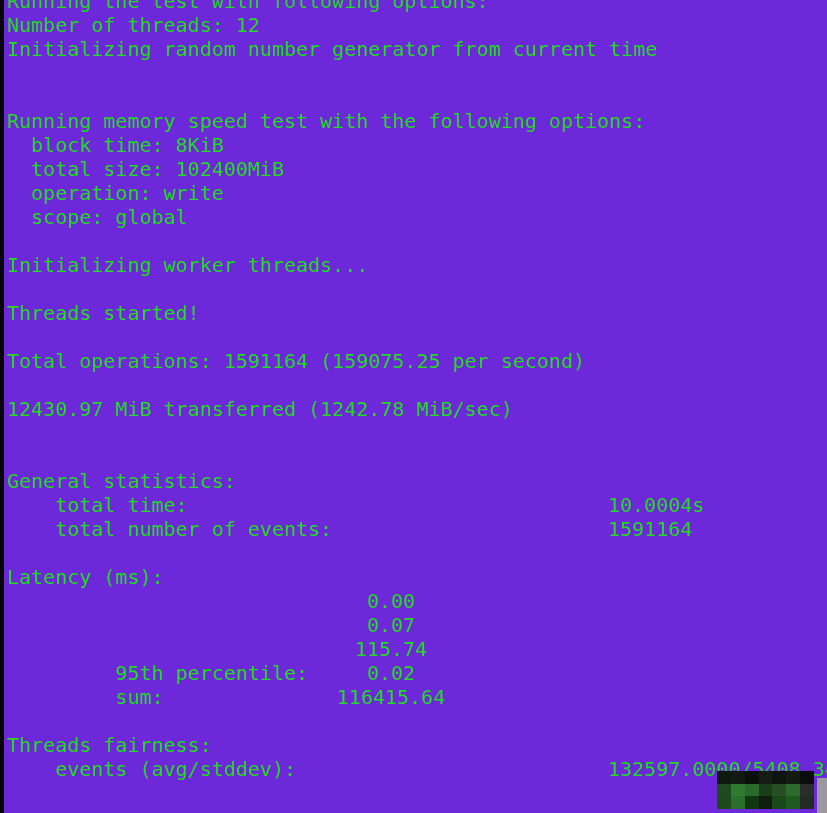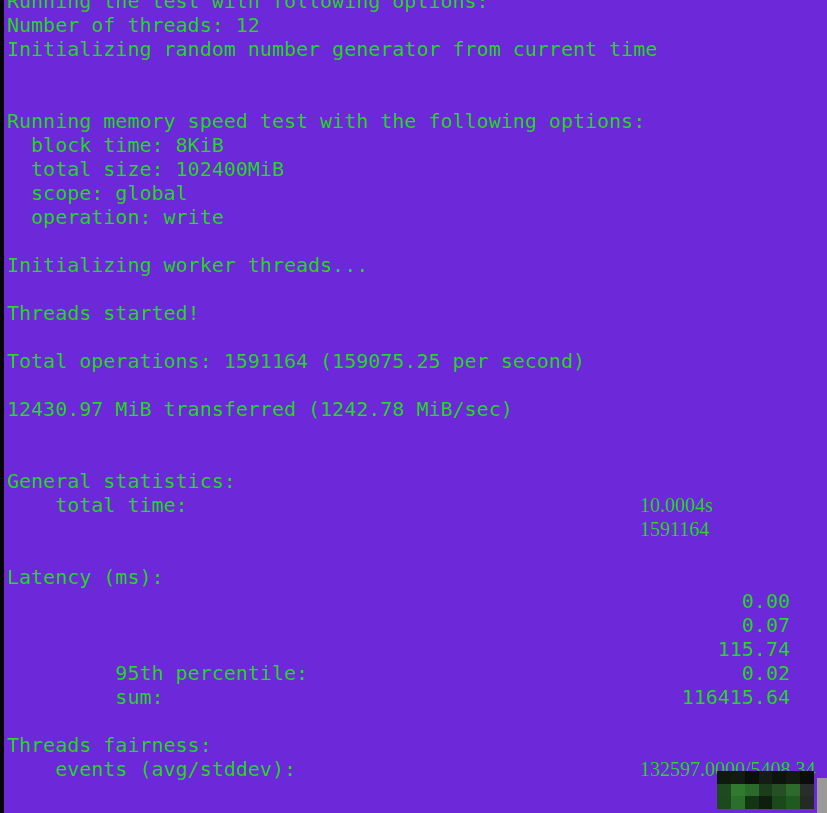--- a/index.html
+++ b/index.html
@@ -115,8 +115,8 @@
     <div class="row">Running memory speed test with the following options:</div>
     <div class="row">  block time: 8KiB</div>
     <div class="row">  total size: 102400MiB</div>
+    <div class="row">  operation: write</div>
     <div class="row">  scope: global</div>
-    <div class="row">  operation: write</div>
     <div class="row blank"></div>
     <div class="row">Initializing worker threads...</div>
     <div class="row blank"></div>

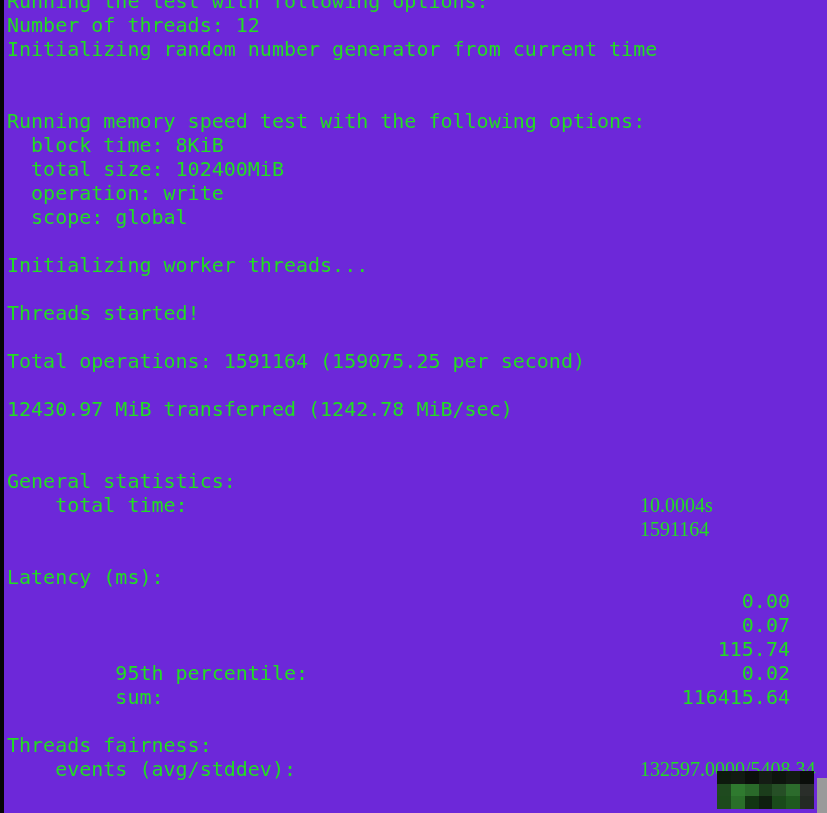--- a/index.html
+++ b/index.html
@@ -61,9 +61,8 @@
   
   .row .val-left {
     position: absolute;
-    left: 640px;
+    left: 608px;
     top: 0;
-    font-family: Liberation Serif, serif;
   }
   .row .val-right {
     position: absolute;

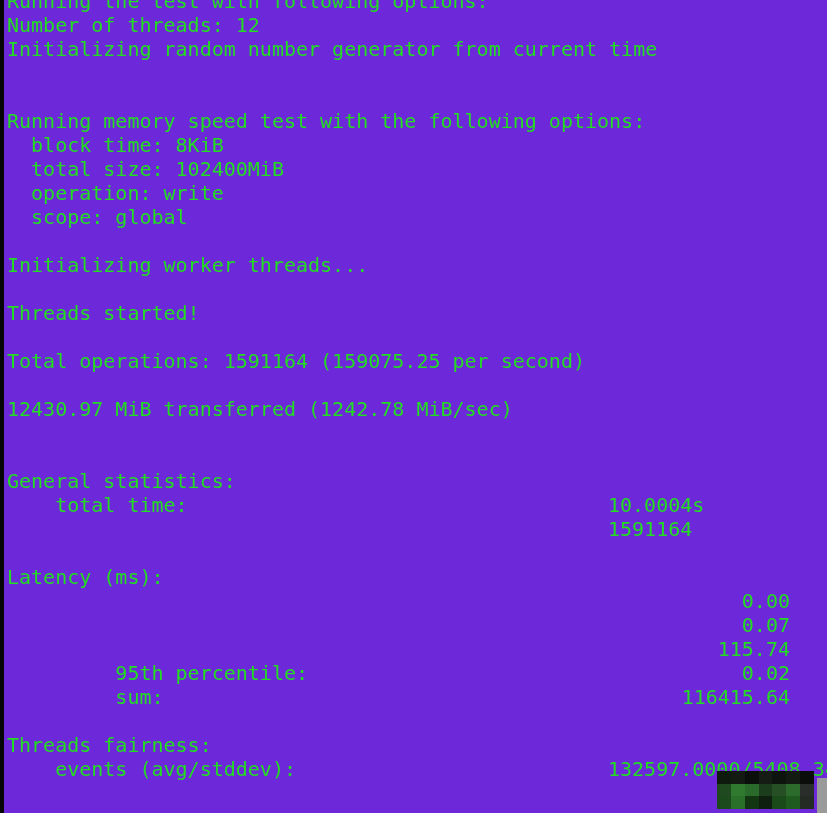--- a/index.html
+++ b/index.html
@@ -131,7 +131,7 @@
 
     <div class="row"><span>    total time:</span><span class="val-left">10.0004s</span></div>
 
-    <div class="row"><span class="val-left">1591164</span></div>
+    <div class="row"><span>    total number of events:</span><span class="val-left">1591164</span></div>
 
     <div class="row blank"></div>
 

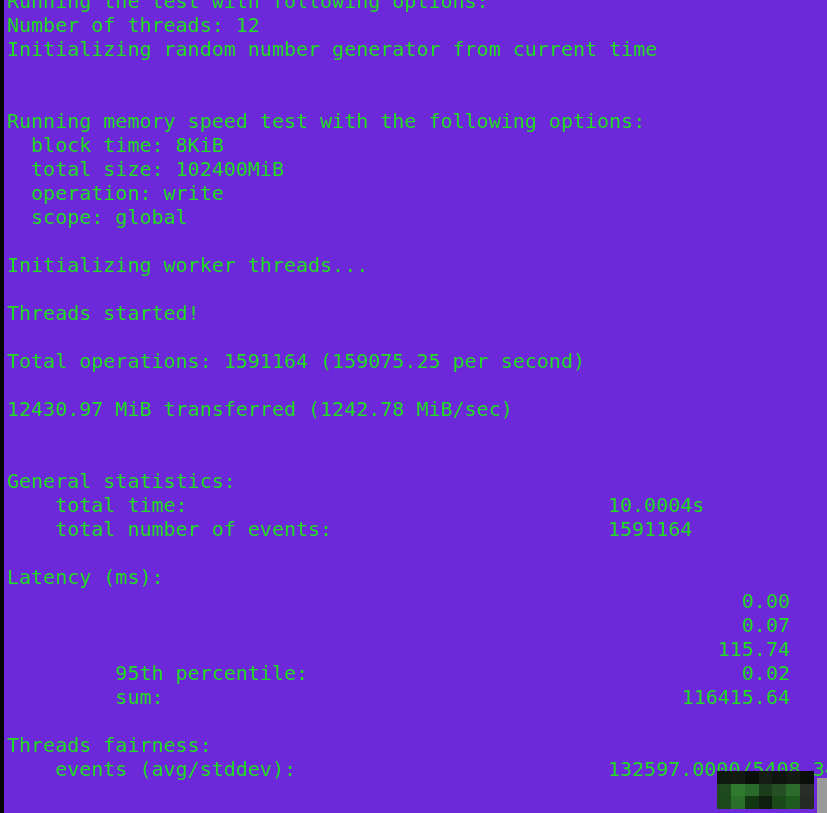--- a/index.html
+++ b/index.html
@@ -66,10 +66,10 @@
   }
   .row .val-right {
     position: absolute;
-    left: 8px;
+    left: 0;
     top: 0;
     width: 782px;
-    text-align: right;
+    text-align: center;
   }
 
   

